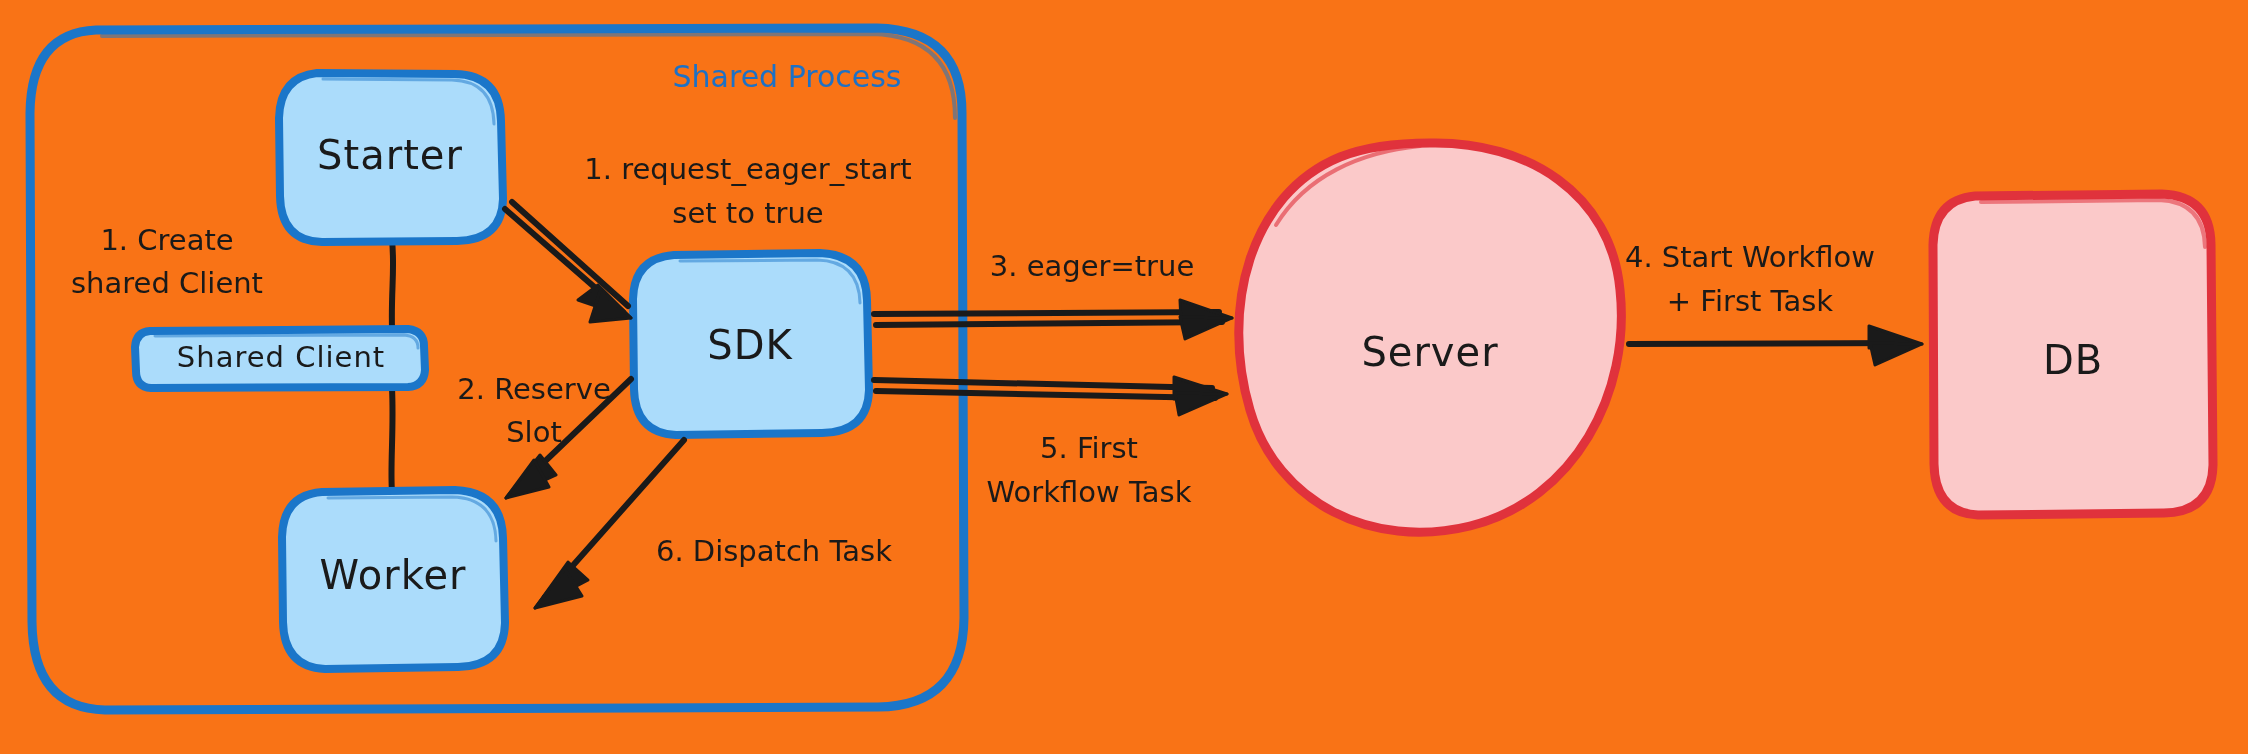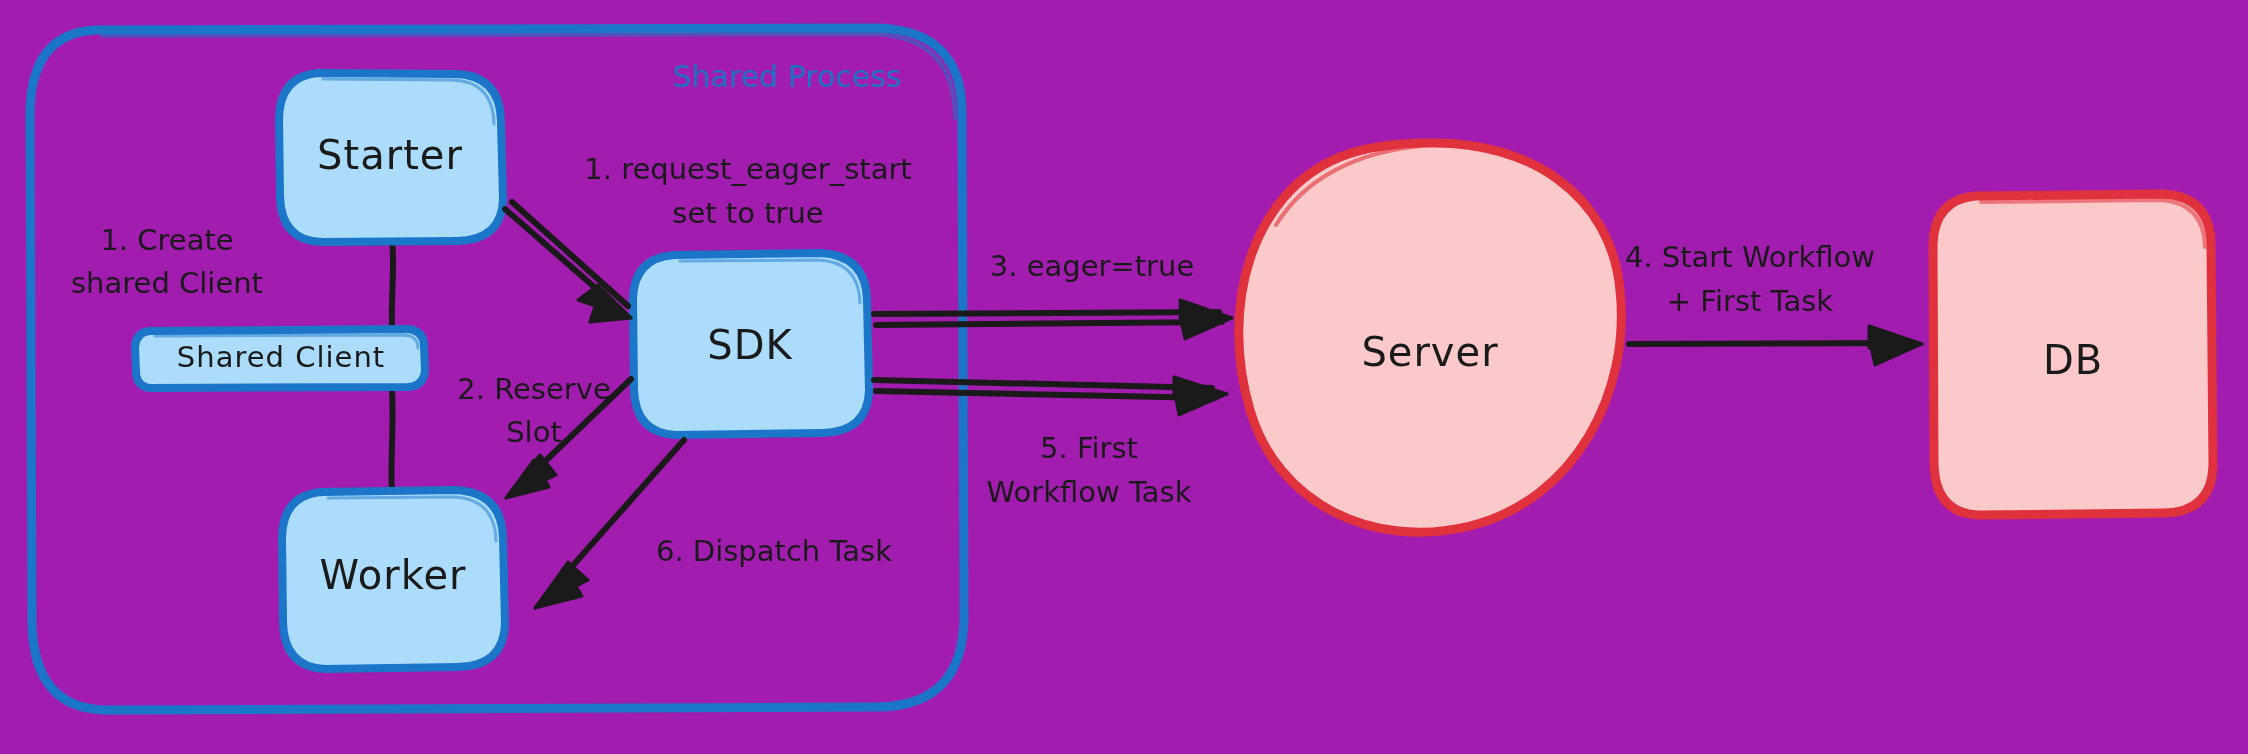--- a/index.html
+++ b/index.html
@@ -5,7 +5,7 @@
   html,body{margin:0;padding:0;background:#ffffff;}
   body{width:2248px;height:754px;overflow:hidden;
        font-family:"DejaVu Sans", sans-serif;}
-  #stage{position:relative;width:2248px;height:754px;background:#a21caf;}
+  #stage{position:relative;width:2248px;height:754px;background:#f97316;}
   svg#canvas{position:absolute;left:0;top:0;width:2248px;height:754px;}
 
   .node-label{

